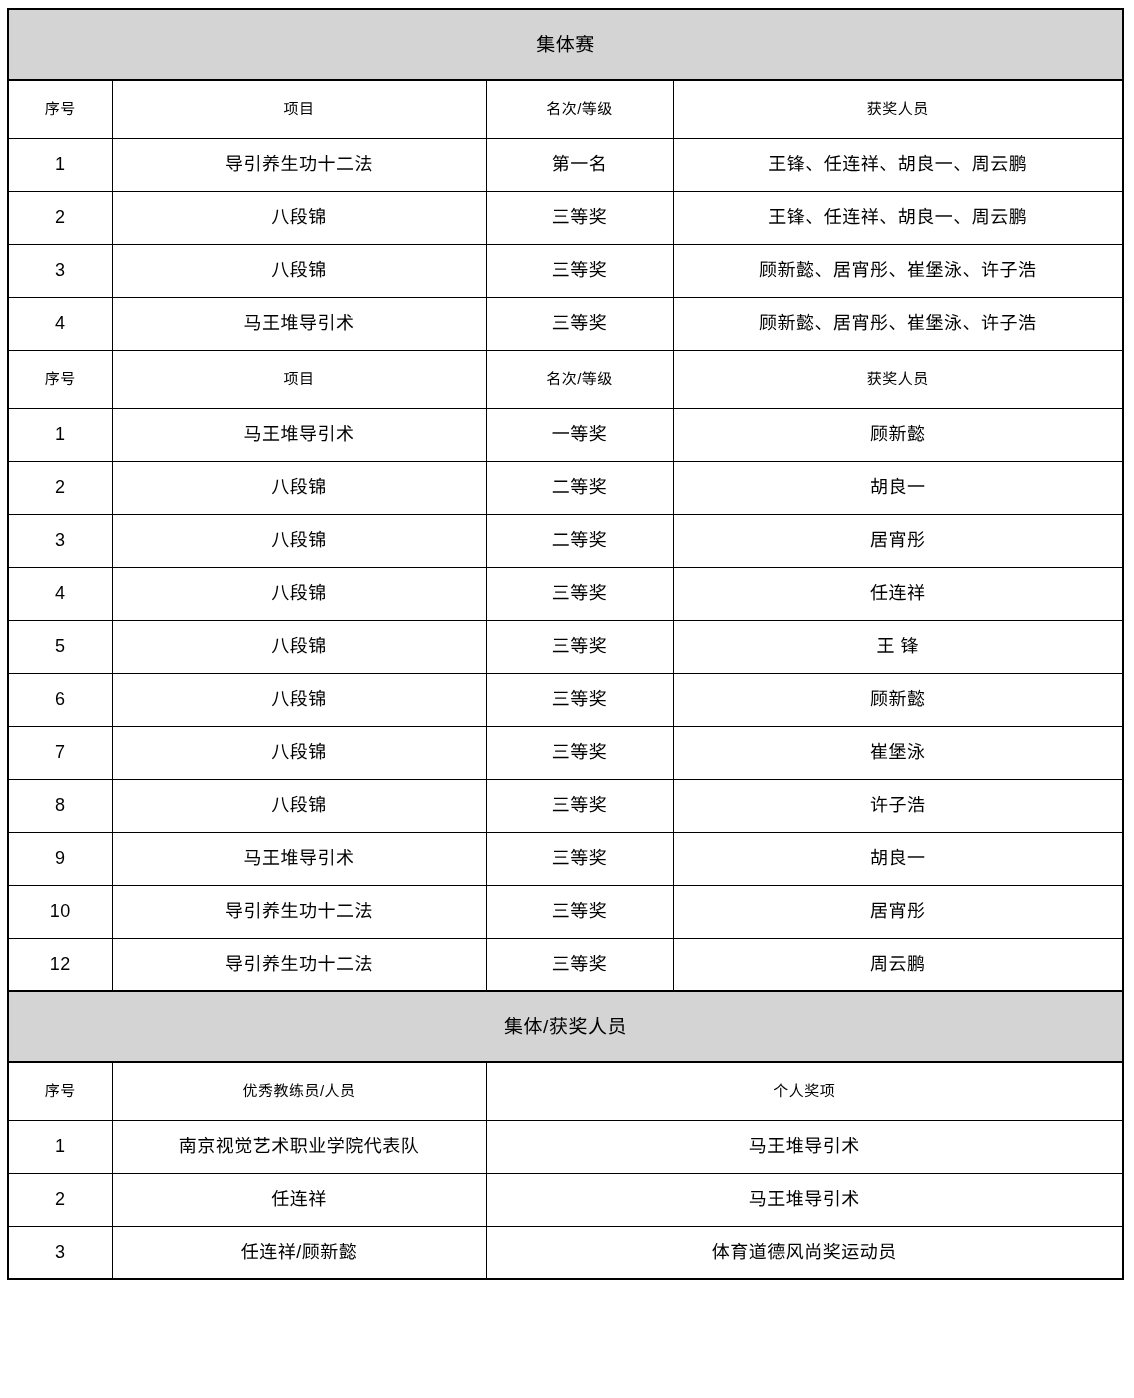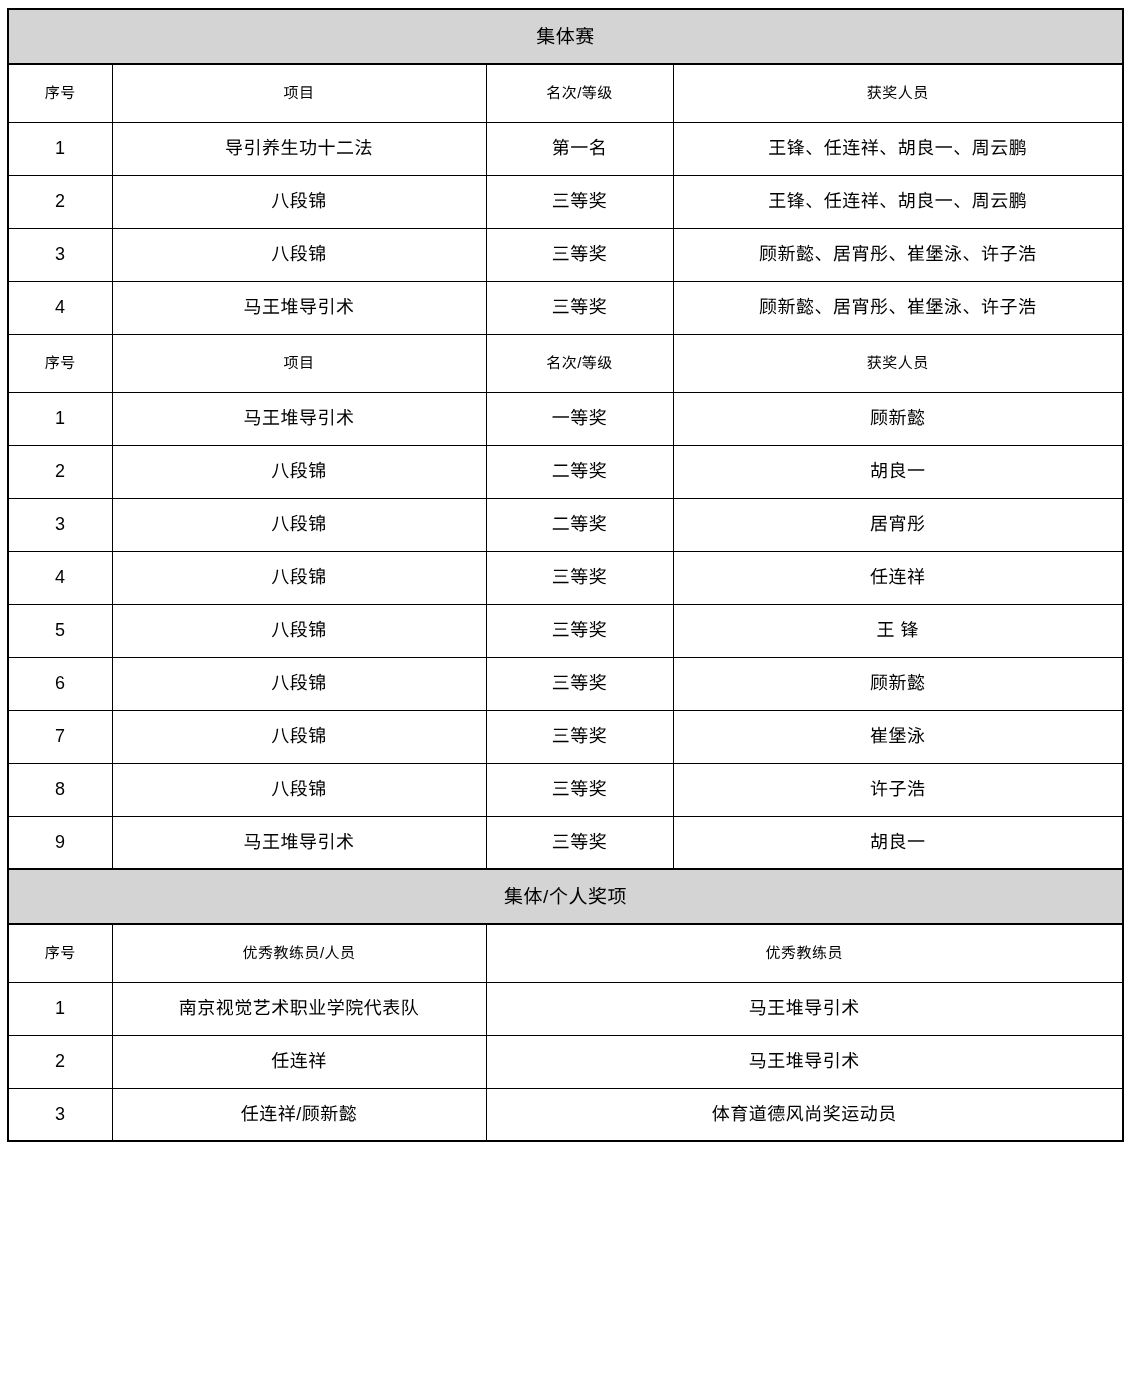--- a/index.html
+++ b/index.html
@@ -45,7 +45,7 @@
   table.award-table td.section-title {
     background: #d4d4d4;
     font-size: 19px;
-    height: 55px;
+    height: 71px;
     border-top: 2px solid #000000;
     border-bottom: 2px solid #000000;
   }

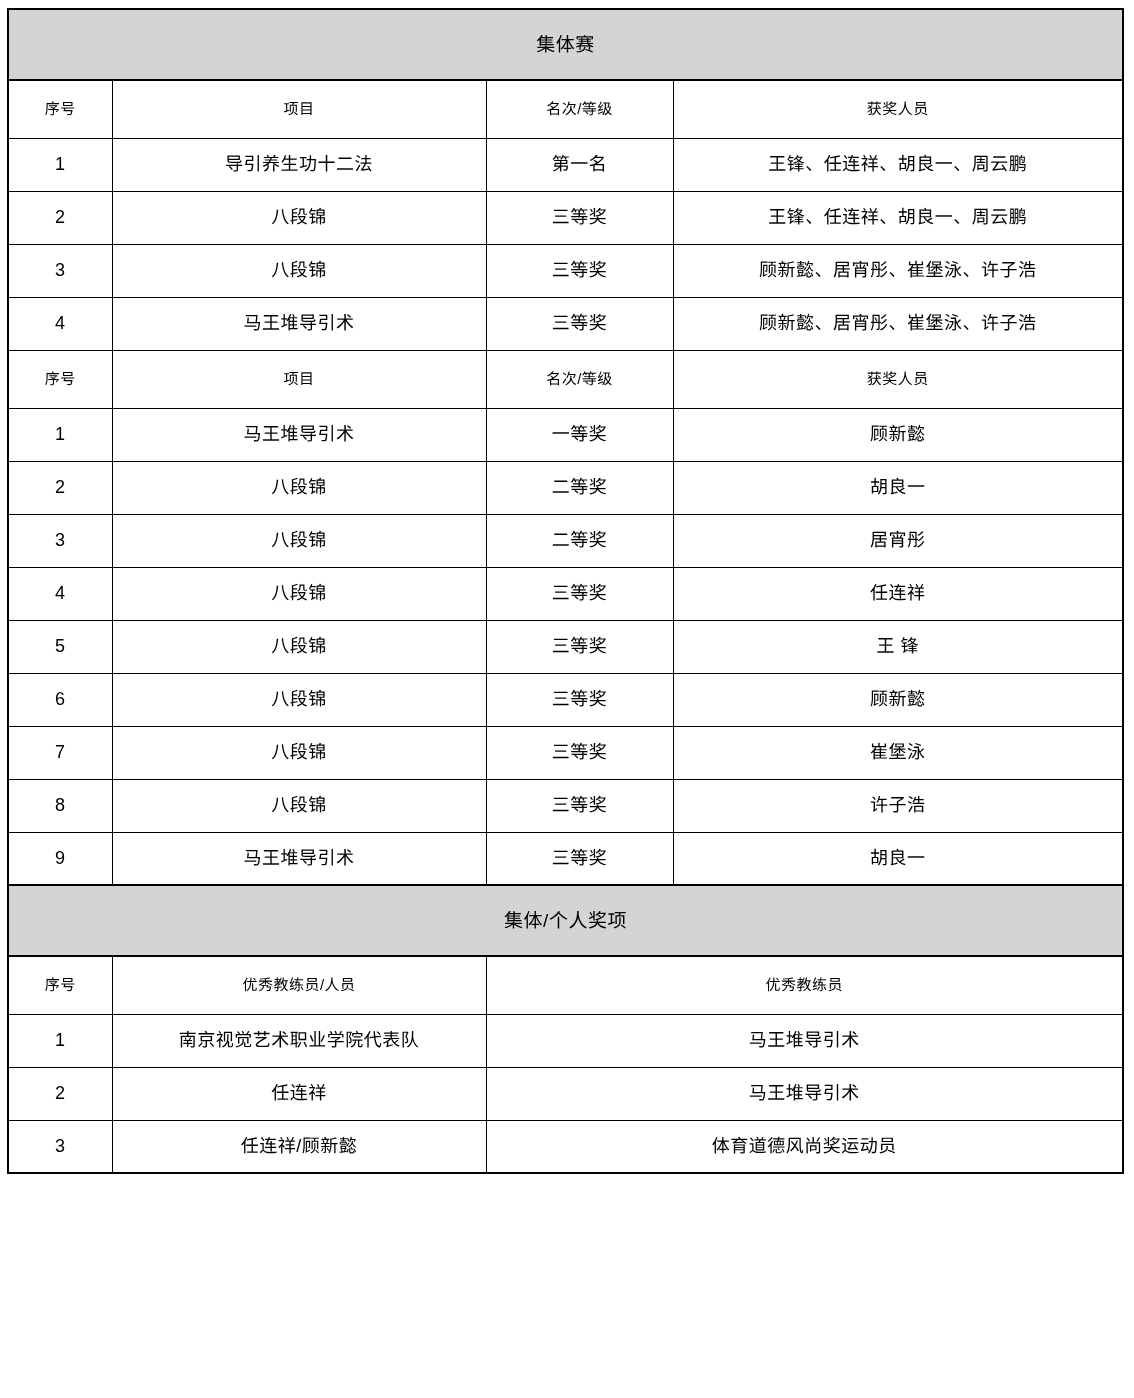--- a/index.html
+++ b/index.html
@@ -169,6 +169,12 @@
         <td>三等奖</td>
         <td>胡良一</td>
       </tr>
+      <tr>
+        <td class="no-cell">10</td>
+        <td>导引养生功十二法</td>
+        <td>三等奖</td>
+        <td>居宵彤</td>
+      </tr>
 
       <tr>
         <td class="section-title" colspan="4">集体/个人奖项</td>

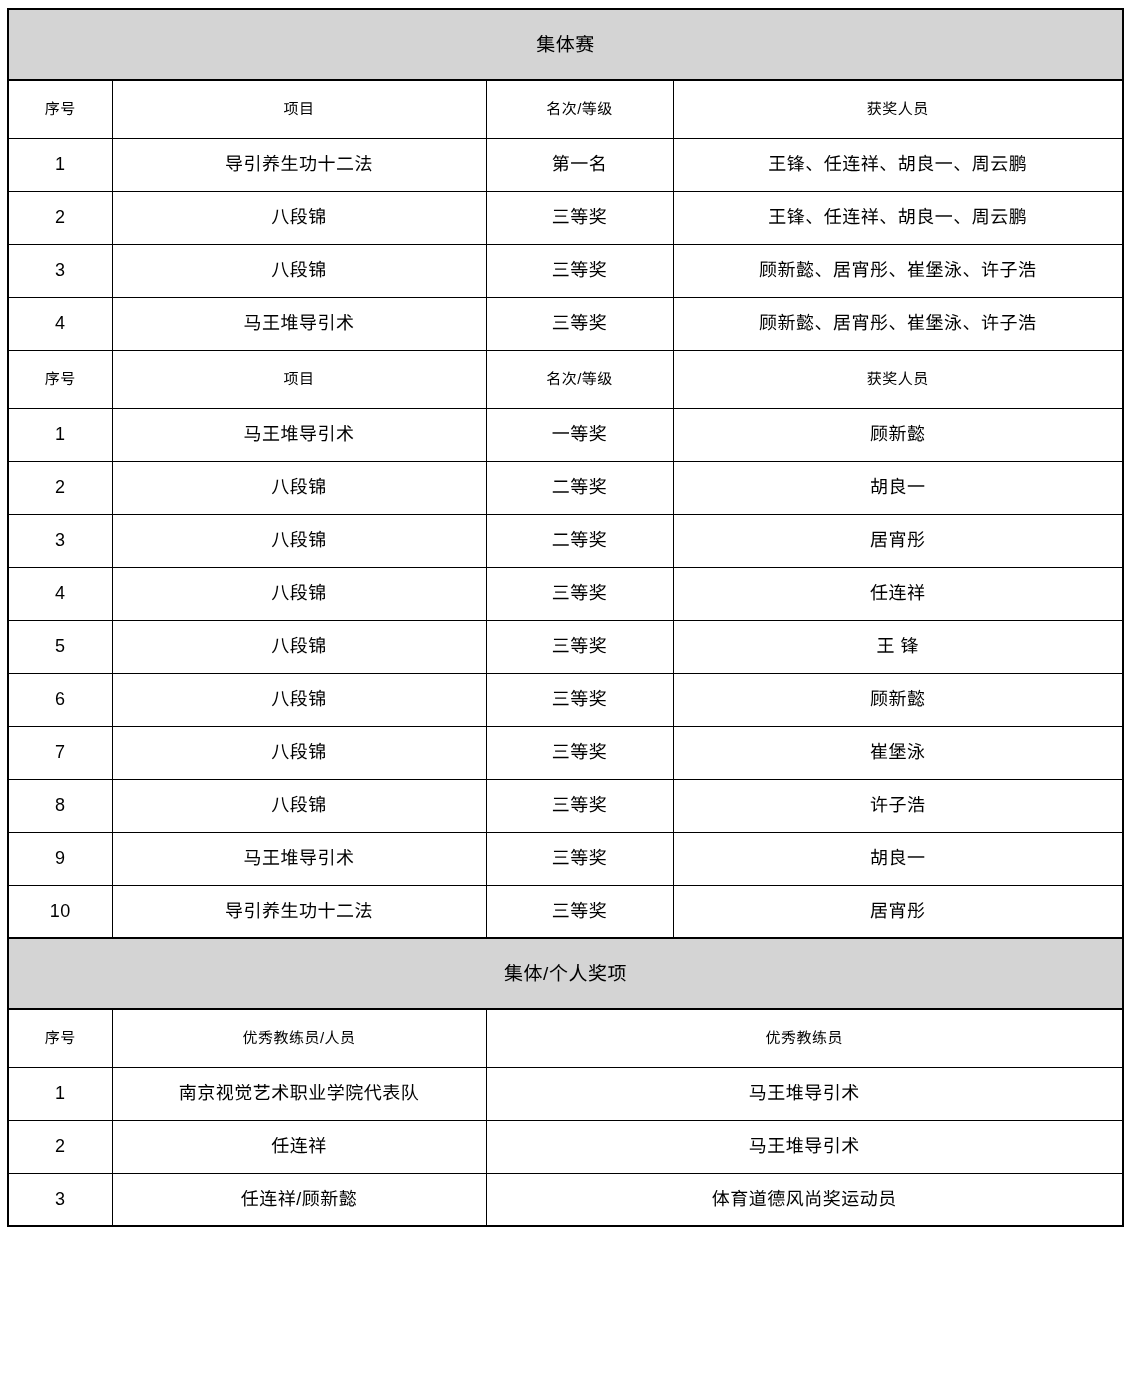--- a/index.html
+++ b/index.html
@@ -175,6 +175,12 @@
         <td>三等奖</td>
         <td>居宵彤</td>
       </tr>
+      <tr>
+        <td class="no-cell">12</td>
+        <td>导引养生功十二法</td>
+        <td>三等奖</td>
+        <td>周云鹏</td>
+      </tr>
 
       <tr>
         <td class="section-title" colspan="4">集体/个人奖项</td>

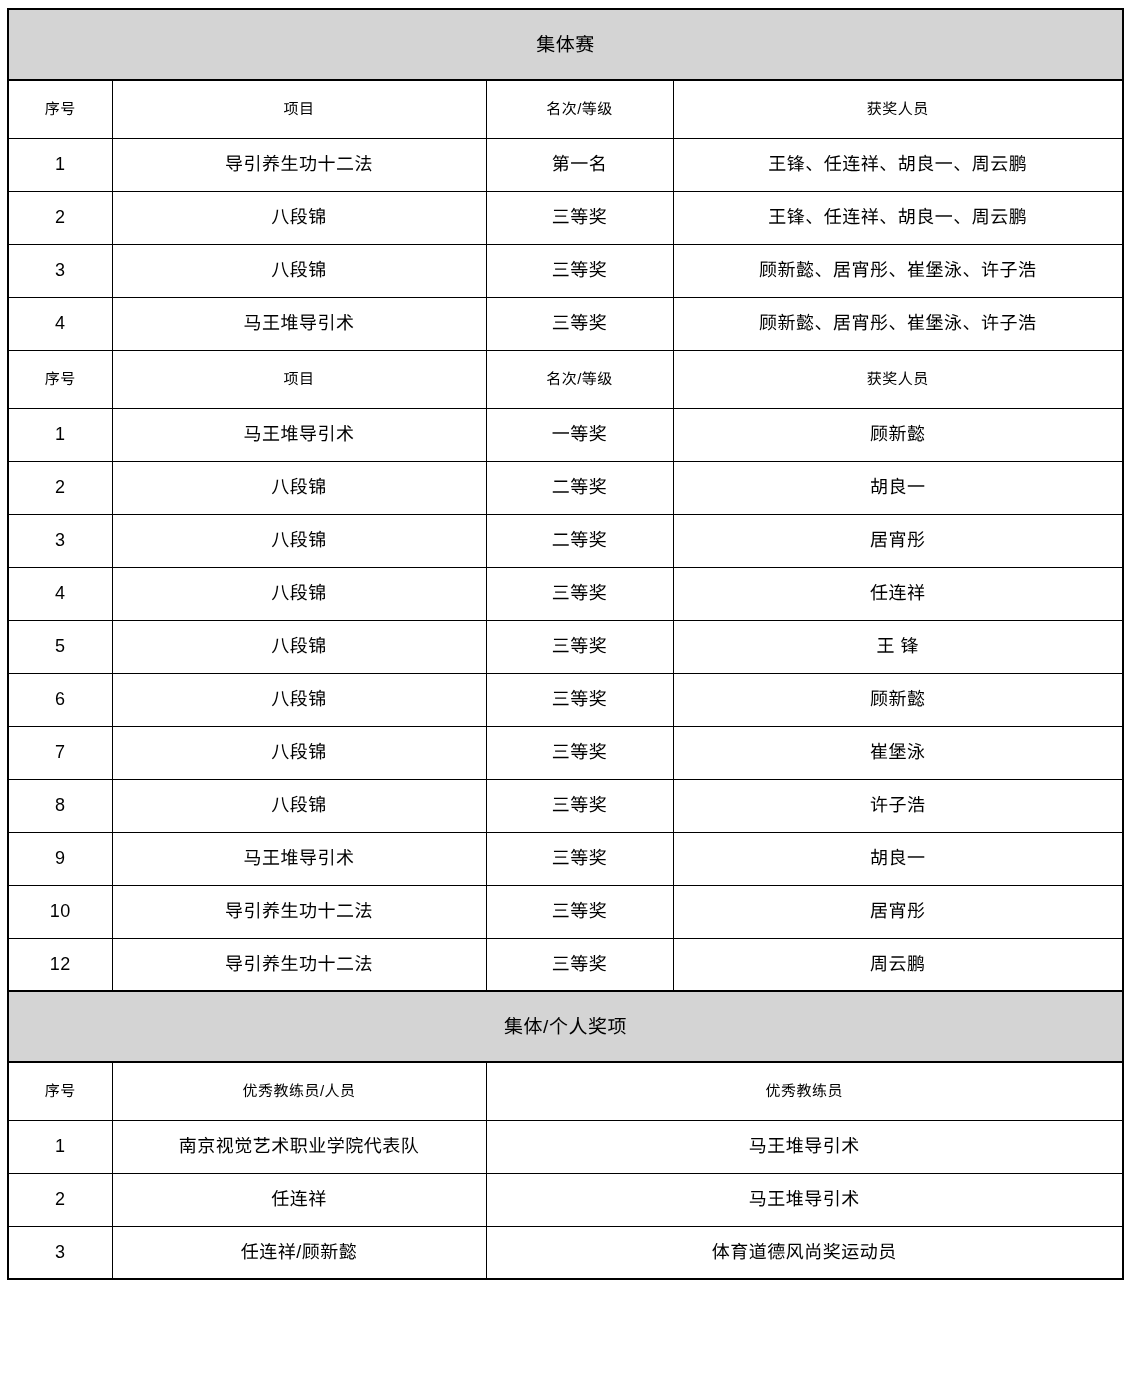--- a/index.html
+++ b/index.html
@@ -183,7 +183,7 @@
       </tr>
 
       <tr>
-        <td class="section-title" colspan="4">集体/个人奖项</td>
+        <td class="section-title" colspan="4">集体/获奖人员</td>
       </tr>
       <tr class="wide-row">
         <td class="col-head">序号</td>

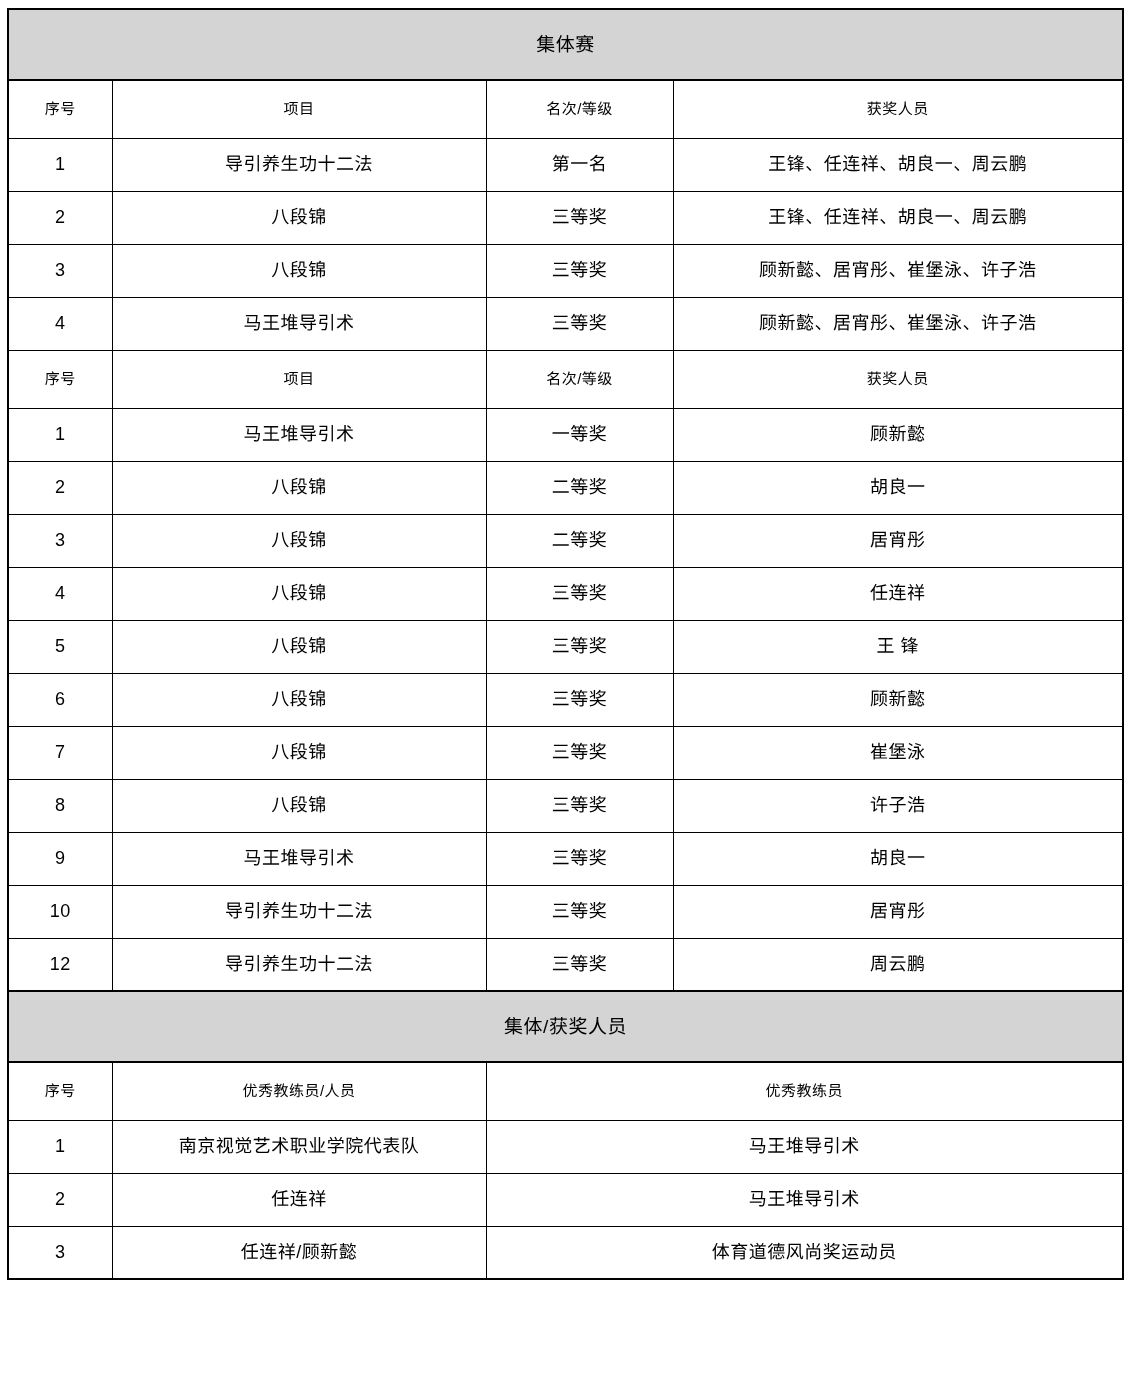--- a/index.html
+++ b/index.html
@@ -188,7 +188,7 @@
       <tr class="wide-row">
         <td class="col-head">序号</td>
         <td class="col-head">优秀教练员/人员</td>
-        <td class="col-head" colspan="2">优秀教练员</td>
+        <td class="col-head" colspan="2">个人奖项</td>
       </tr>
       <tr class="wide-row">
         <td class="no-cell">1</td>

